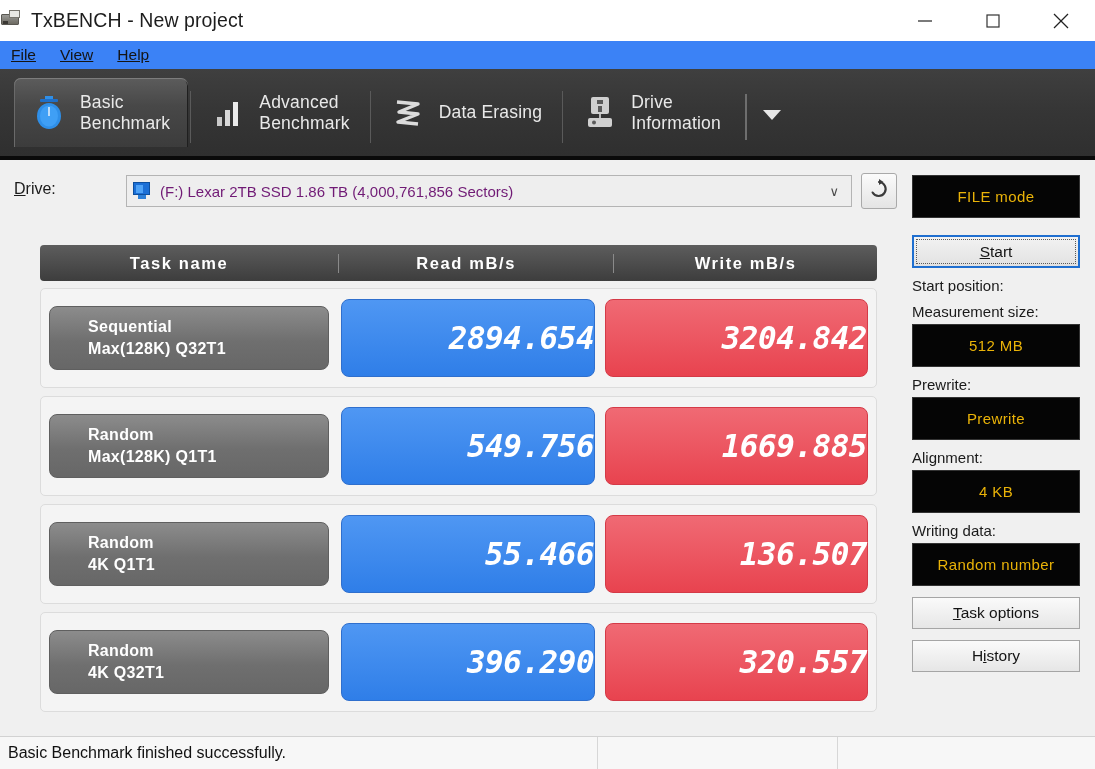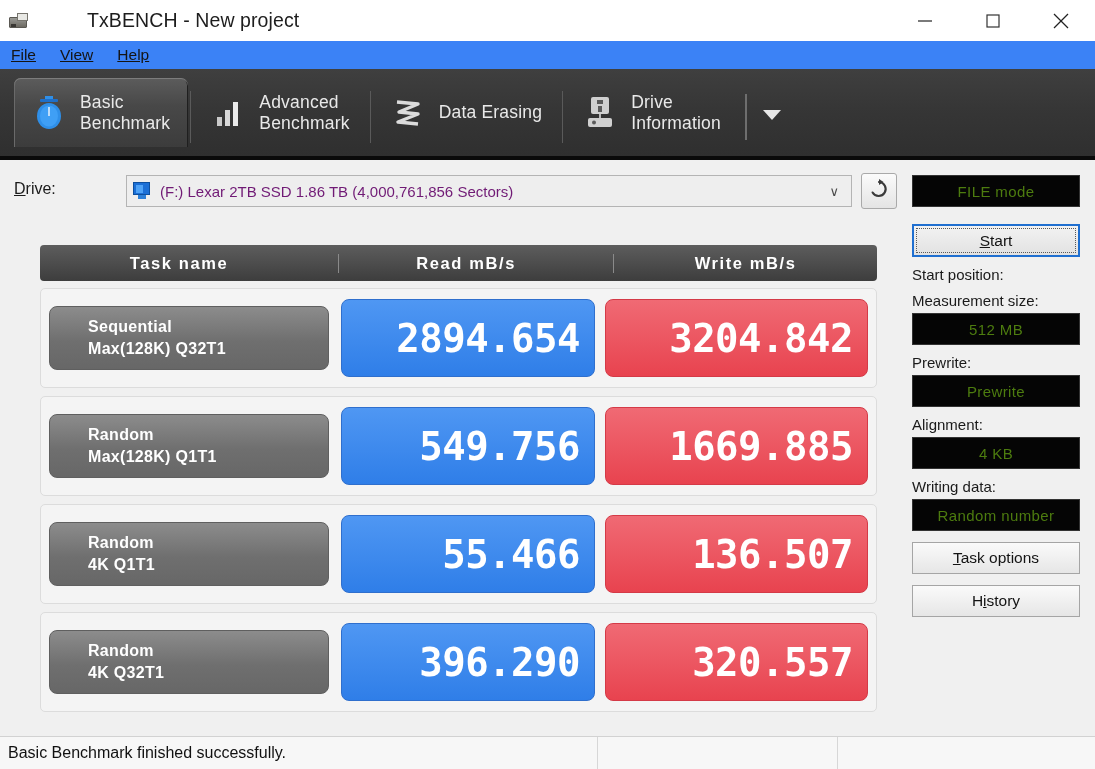--- a/index.html
+++ b/index.html
@@ -16,7 +16,7 @@
     position: absolute; left: 0; top: 0; width: 1095px; height: 41px;
     background: #ffffff; display: flex; align-items: center;
   }
-  .titlebar-left { display: flex; align-items: flex-end; padding-left: 8px; flex: 1; gap: 48px; }
+  .titlebar-left { display: flex; align-items: flex-start; flex: 1; }
   .app-icon { width: 22px; height: 20px; position: relative; margin-right: 9px; }
   .app-icon .body {
     position: absolute; left: 1px; top: 5px; width: 18px; height: 11px;

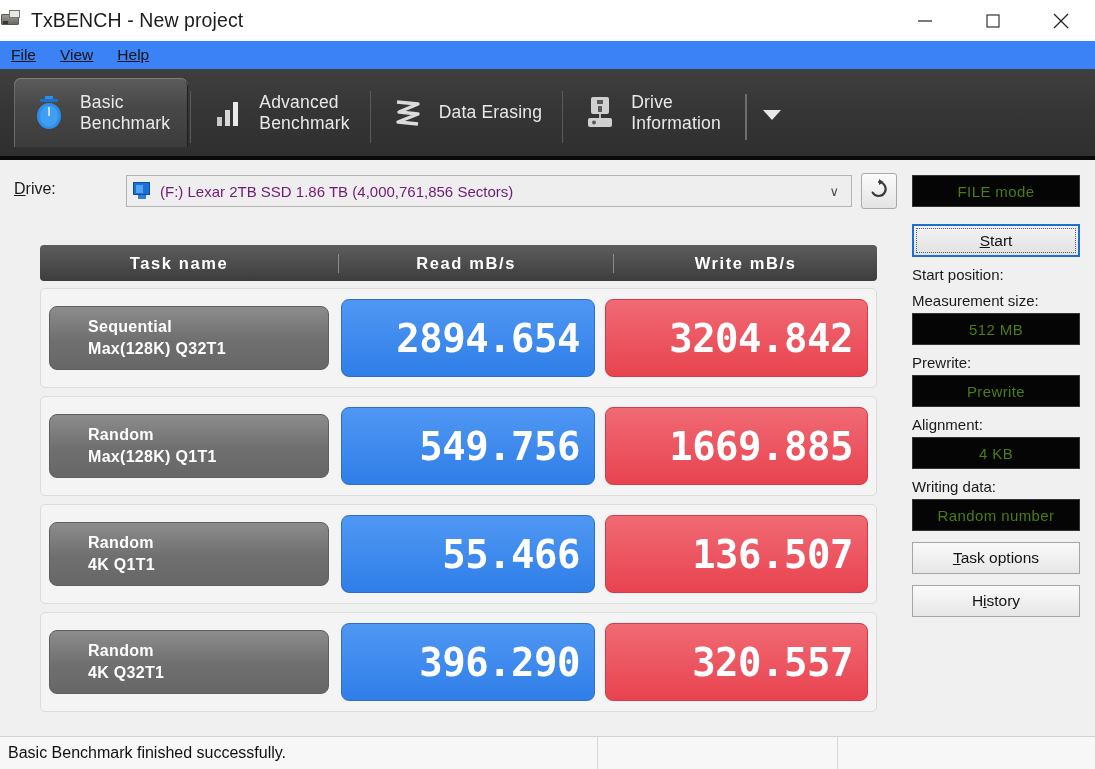--- a/index.html
+++ b/index.html
@@ -145,9 +145,9 @@
   
   .rpanel { position: absolute; left: 912px; top: 164px; width: 183px; height: 572px; }
   .lcd {
-    width: 168px; height: 32px; background: #050505; border: 1px solid #333;
+    width: 168px; height: 43px; background: #050505; border: 1px solid #333;
     display: flex; align-items: center; justify-content: center;
-    color: #4d7c0f; font-size: 15px; letter-spacing: .4px; text-align: right;
+    color: #eab308; font-size: 15px; letter-spacing: .4px; text-align: right;
   }
   .plabel { font-size: 15px; color: #1a1a1a; margin: 9px 0 4px 0; }
   .btn {

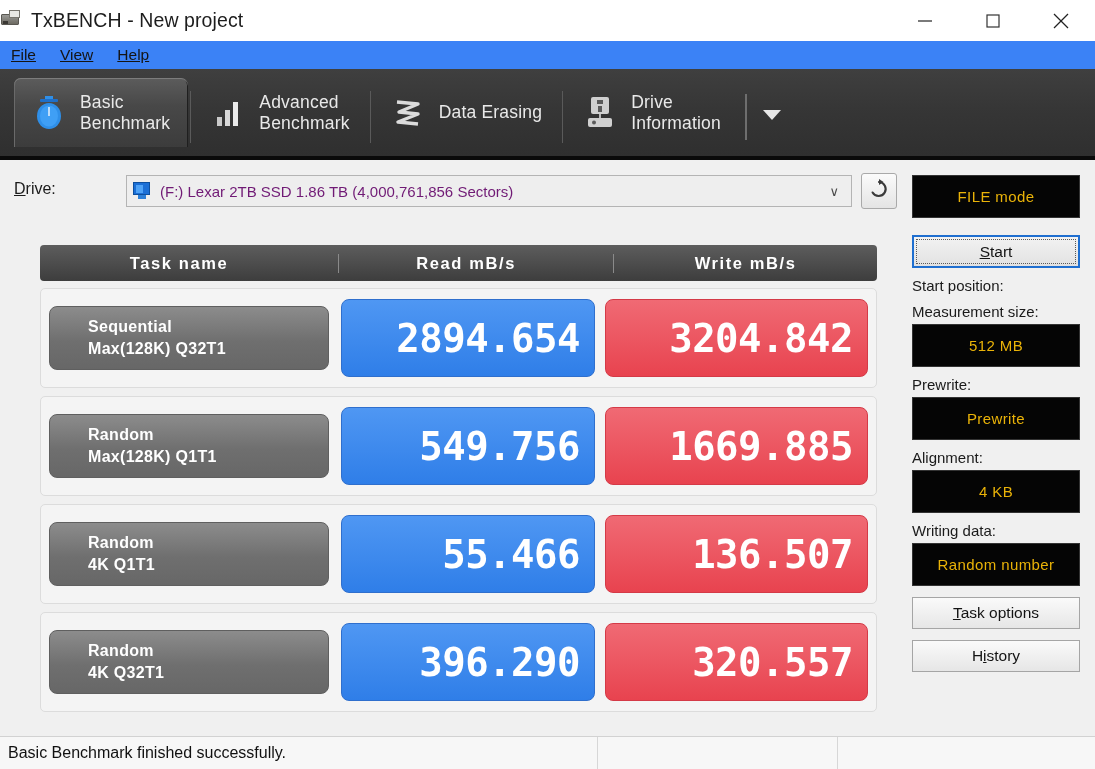--- a/index.html
+++ b/index.html
@@ -129,9 +129,9 @@
   .cell-name .n2 { font-size: 16px; font-weight: bold; line-height: 22px; letter-spacing: .3px; }
   .cell-val {
     height: 78px; border-radius: 8px; display: flex; align-items: center; justify-content: flex-end;
-    padding-right: 14px; color: #ffffff;
+    color: #ffffff;
     font-family: "DejaVu Sans Mono", monospace; font-weight: bold;
-    font-size: 39px; letter-spacing: -0.5px;
+    font-size: 31px; letter-spacing: -0.5px; font-style: italic;
   }
   .cell-read {
     width: 256px; margin-right: 10px;

